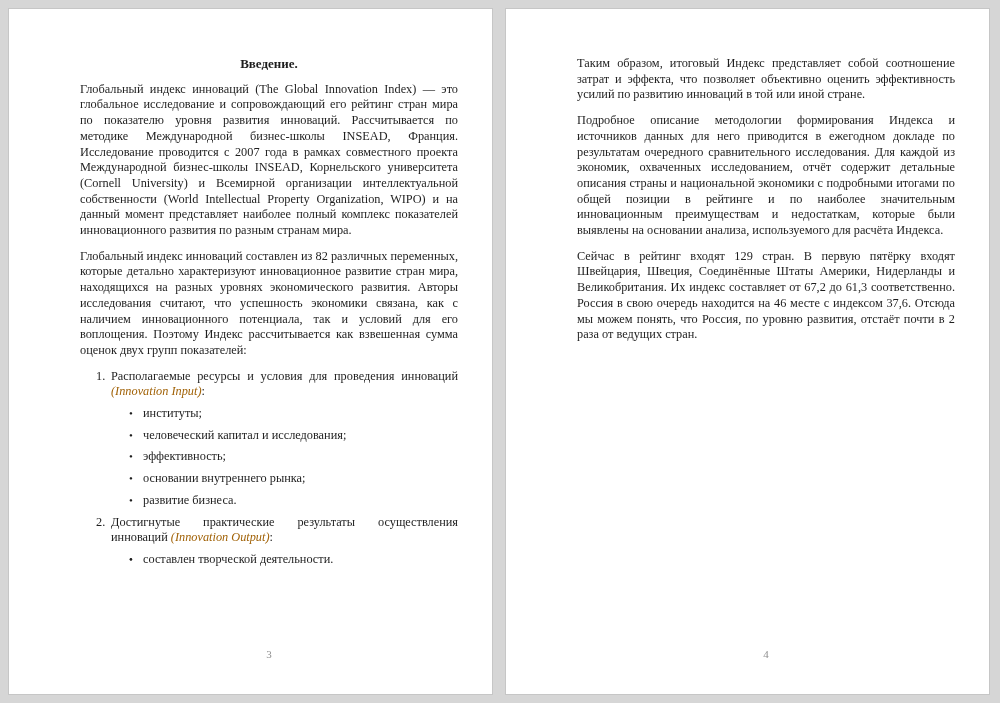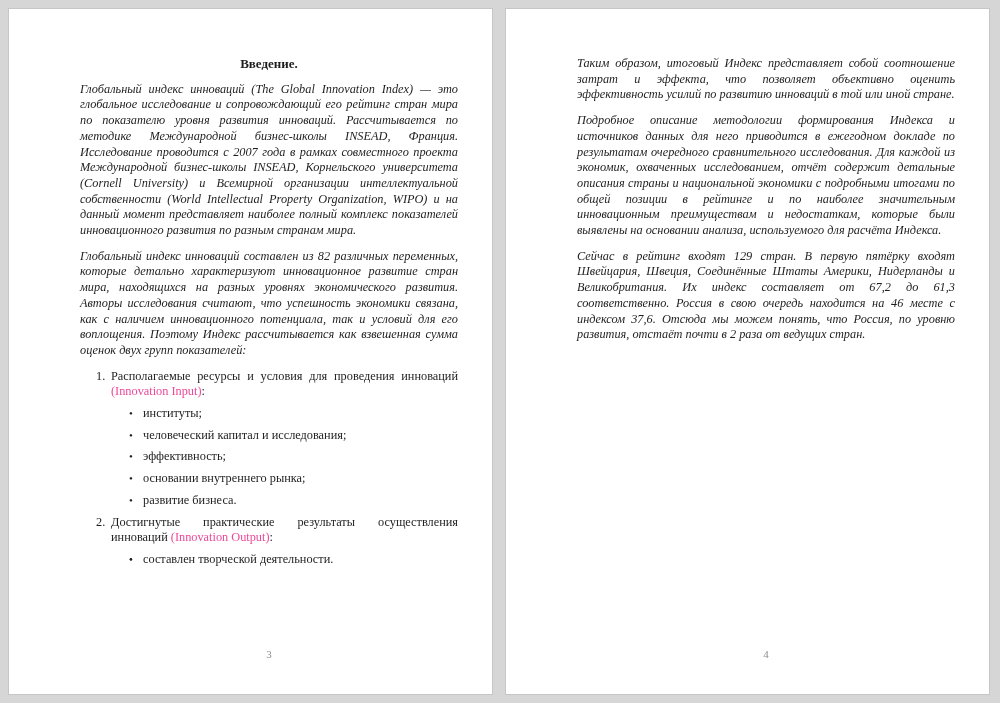--- a/index.html
+++ b/index.html
@@ -37,7 +37,7 @@
     font-size: 13px;
     margin-bottom: 10px;
   }
-  .para { margin-bottom: 10px; font-style: italic; }
+  .para { margin-bottom: 10px; }
   .list-item {
     position: relative;
     padding-left: 31px;

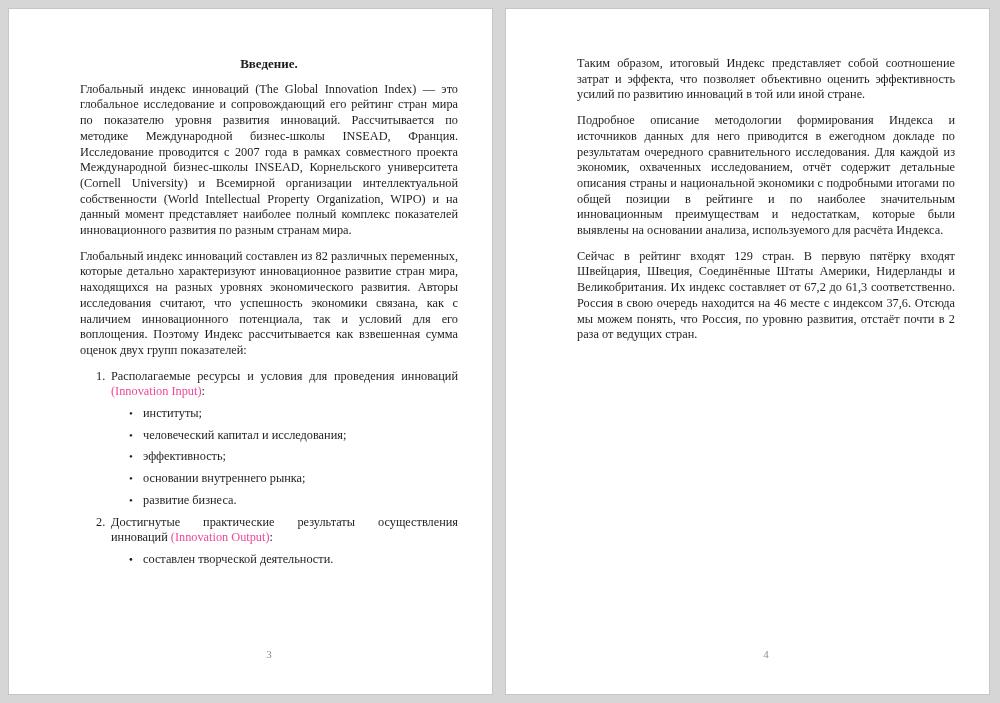--- a/index.html
+++ b/index.html
@@ -59,7 +59,8 @@
     font-size: 11px;
   }
   .accent-run {
-    color: #ec4899;
+    color: #a16207;
+    font-style: italic;
   }
   .page-num {
     position: absolute;

